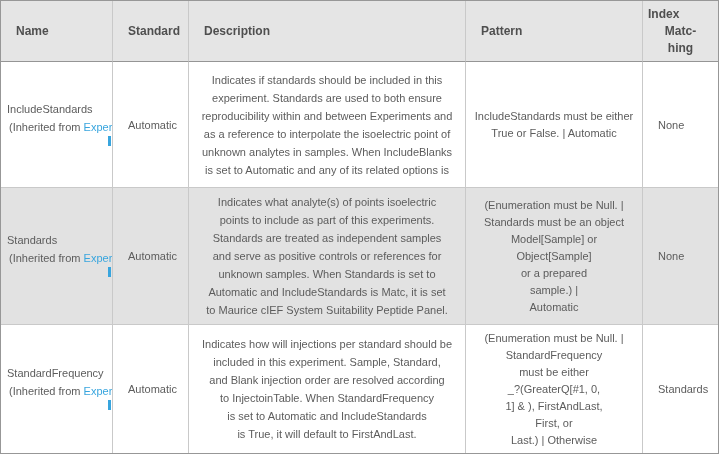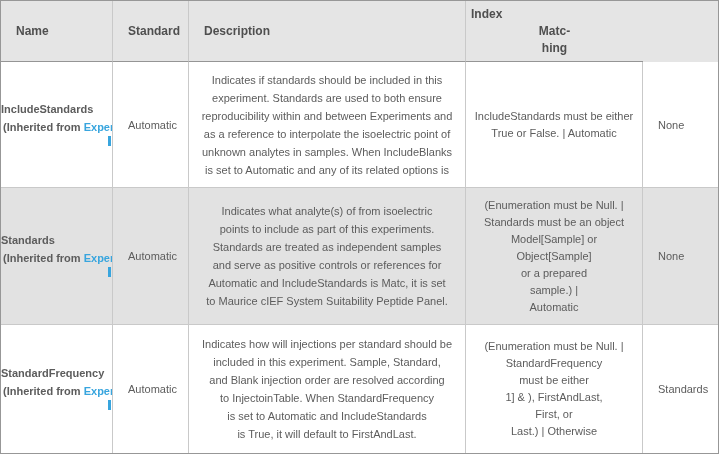--- a/index.html
+++ b/index.html
@@ -59,6 +59,9 @@
     </div>
     <div class="cell pad-left">
       <span class="header-label">Description</span>
+    </div>
+    <div class="cell pad-left">
+      <span class="header-label">Pattern</span>
     </div>
     <div class="cell index-header">
         <div class="line">Index</div>

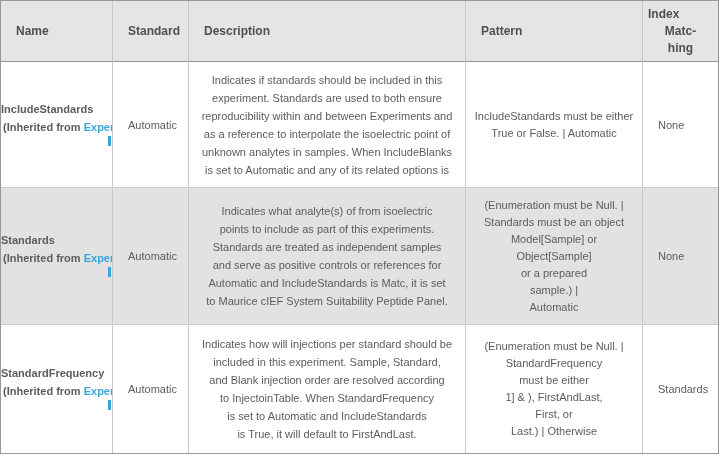--- a/index.html
+++ b/index.html
@@ -37,7 +37,7 @@
   .header-label{display:block;}
   .index-header .line{line-height:17px;text-align:center;font-weight:bold;}
   .index-header .line:first-child{text-align:left;padding-left:5px;}
-  .name-cell{font-weight:bold;}
+  .name-cell{padding-left:6px;}
   .name-line{line-height:18px;white-space:nowrap;text-align:left;}
   .inherit-line{padding-left:2px;}
   .link{color:#38a5de;text-decoration:none;cursor:pointer;}

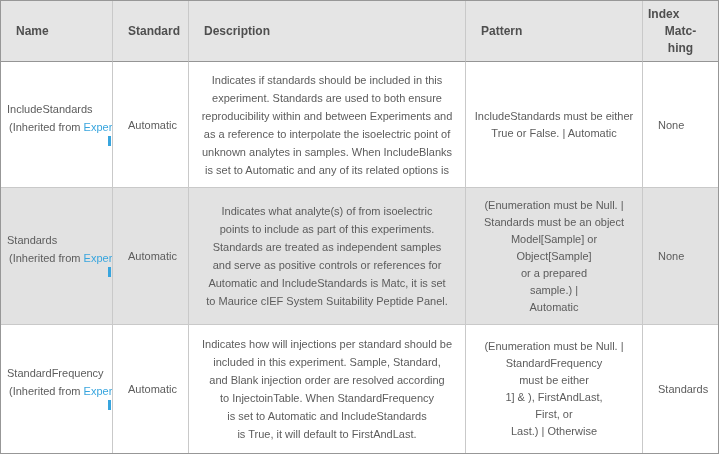--- a/index.html
+++ b/index.html
@@ -106,7 +106,7 @@
       <div class="single-line">Automatic</div>
     </div>
     <div class="cell">
-        <div class="line">Indicates what analyte(s) of from isoelectric</div>
+        <div class="line">Indicates what analyte(s) of points isoelectric</div>
         <div class="line">points to include as part of this experiments.</div>
         <div class="line">Standards are treated as independent samples</div>
         <div class="line">and serve as positive controls or references for</div>

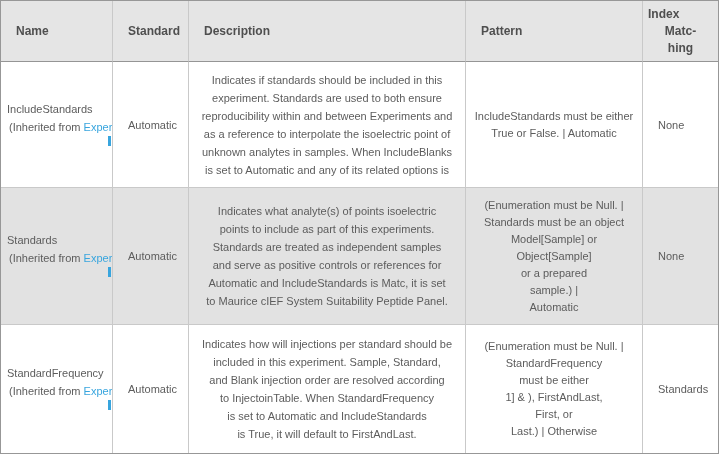--- a/index.html
+++ b/index.html
@@ -110,6 +110,7 @@
         <div class="line">points to include as part of this experiments.</div>
         <div class="line">Standards are treated as independent samples</div>
         <div class="line">and serve as positive controls or references for</div>
+        <div class="line">unknown samples.  When Standards is set to</div>
         <div class="line">Automatic and IncludeStandards is Matc, it is set</div>
         <div class="line">to Maurice cIEF System Suitability Peptide Panel.</div>
       </div>

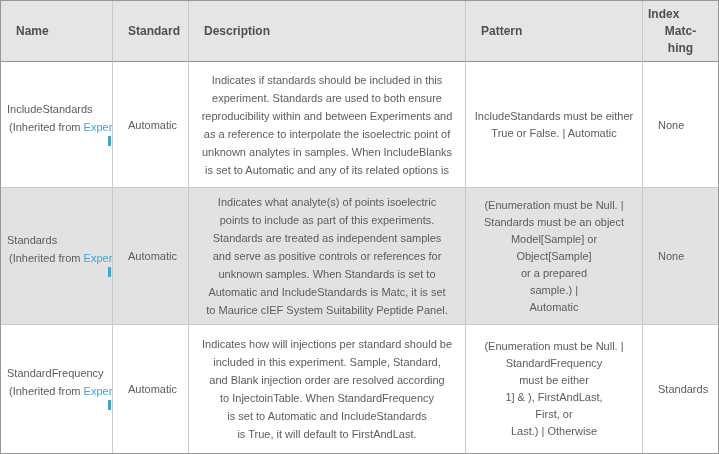--- a/index.html
+++ b/index.html
@@ -149,6 +149,7 @@
         <div class="line">(Enumeration must be Null.  |</div>
         <div class="line">StandardFrequency</div>
         <div class="line">must be either</div>
+        <div class="line">_?(GreaterQ[#1, 0,</div>
         <div class="line">1] &amp; ), FirstAndLast,</div>
         <div class="line">First, or</div>
         <div class="line">Last.) | Otherwise</div>

